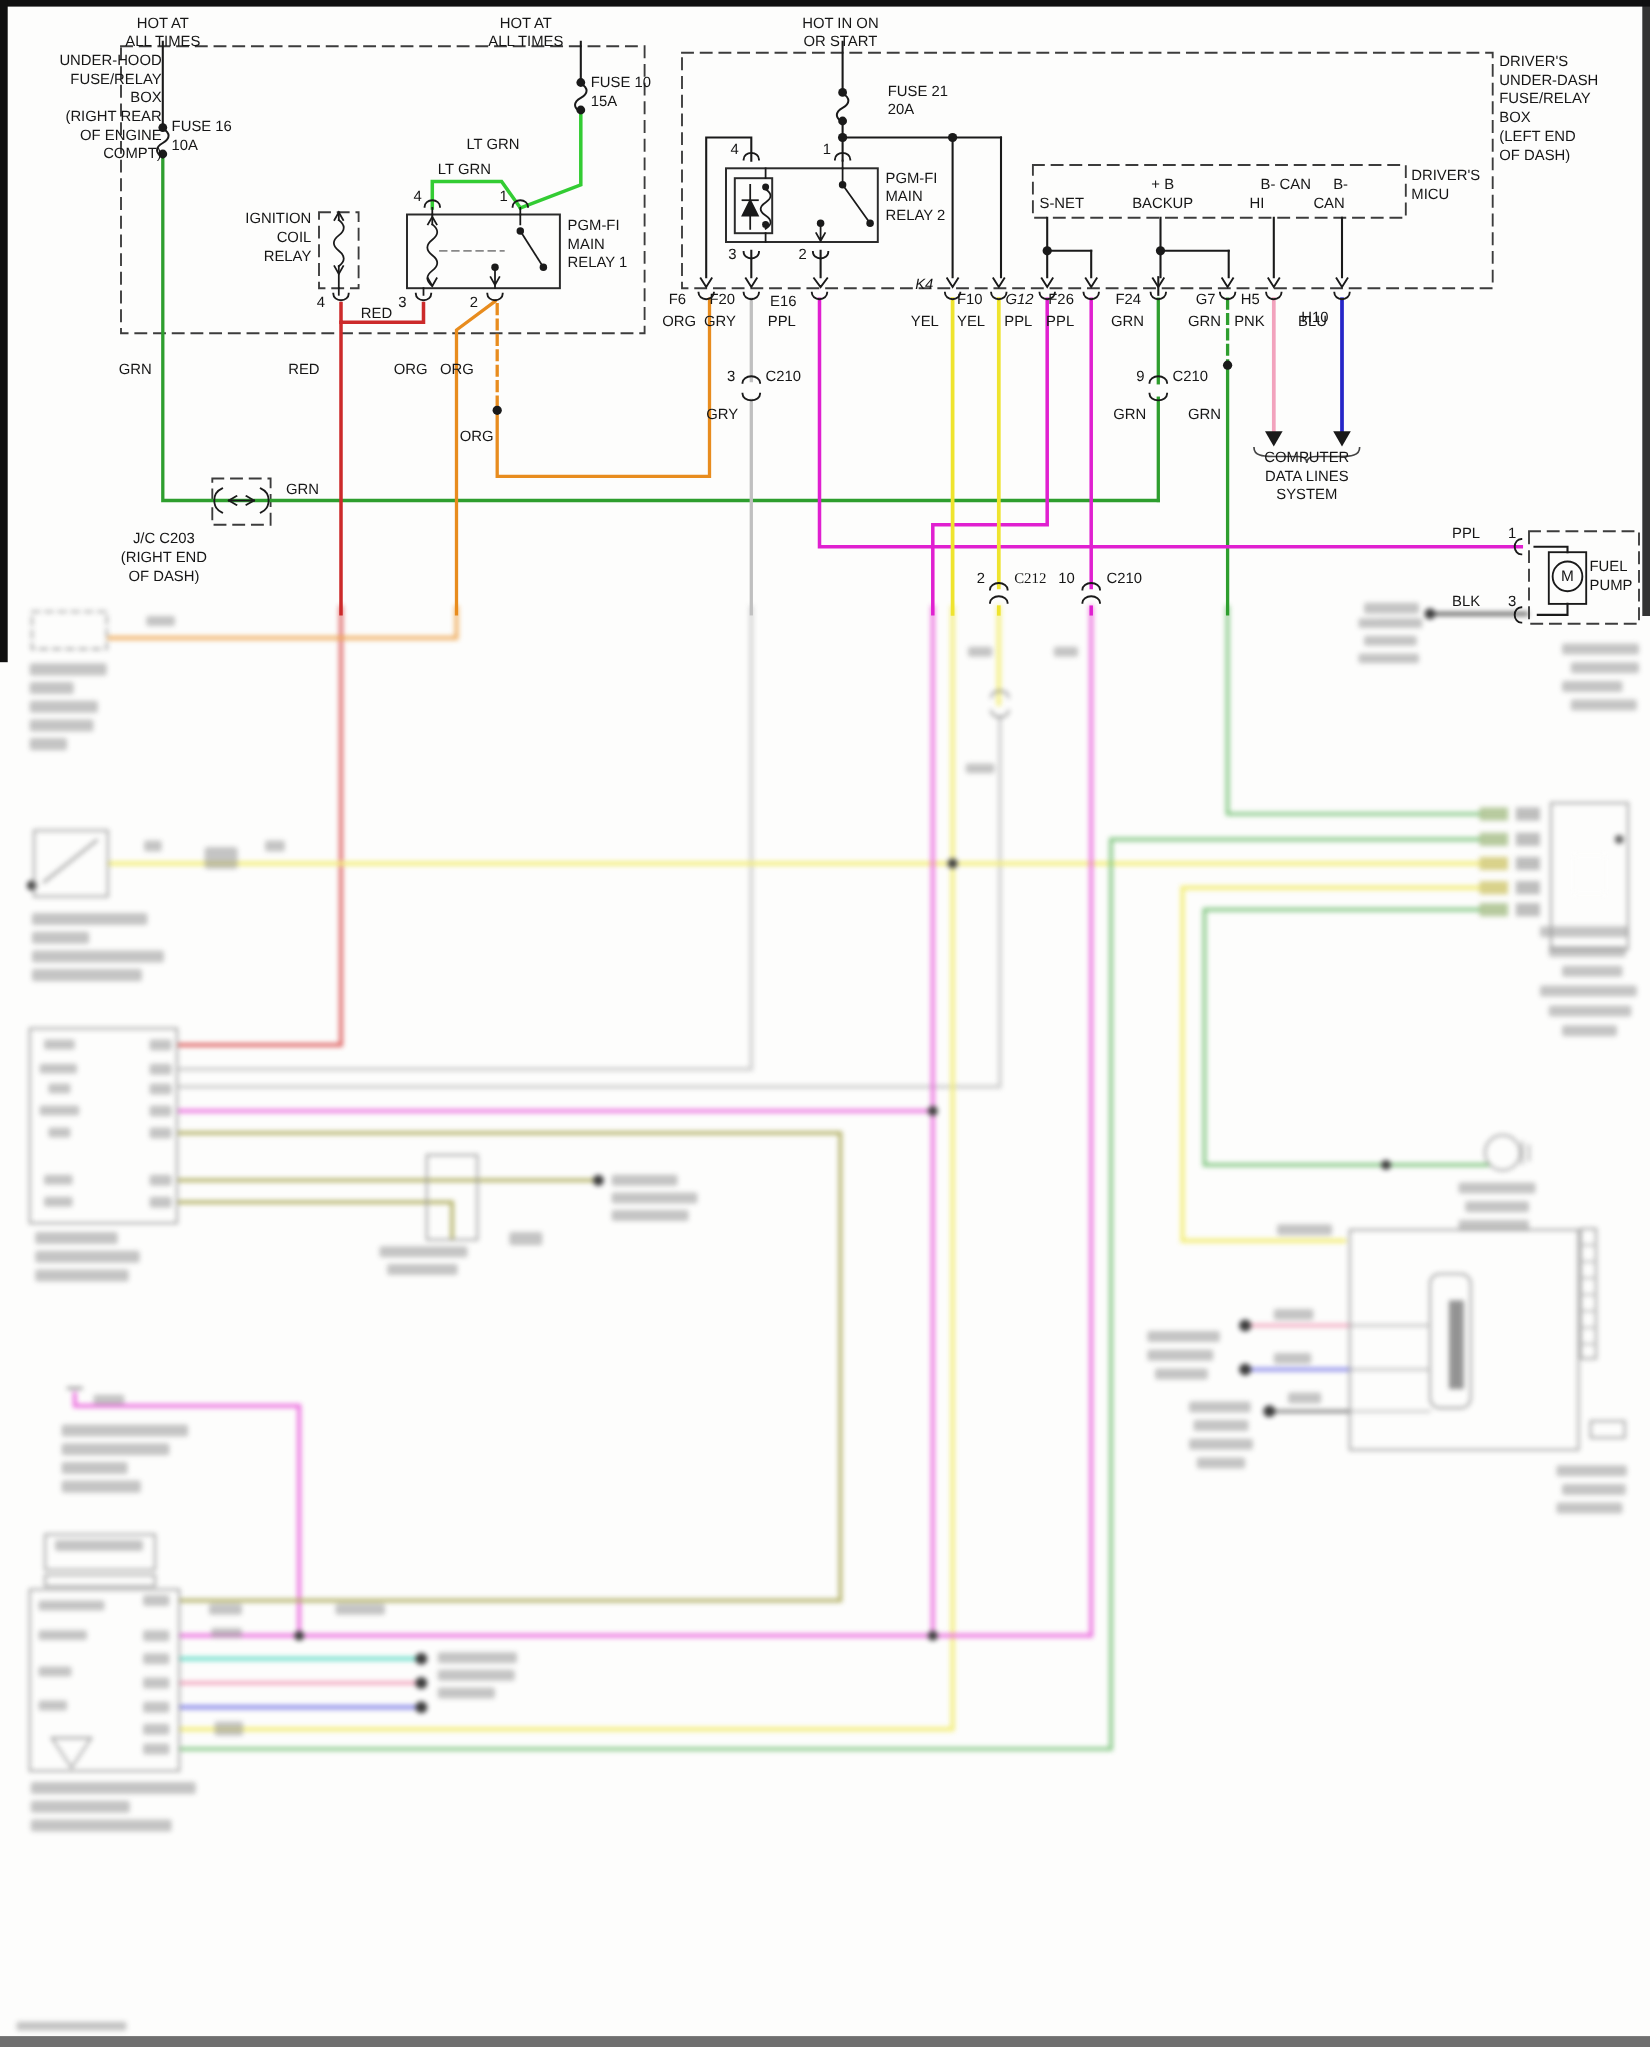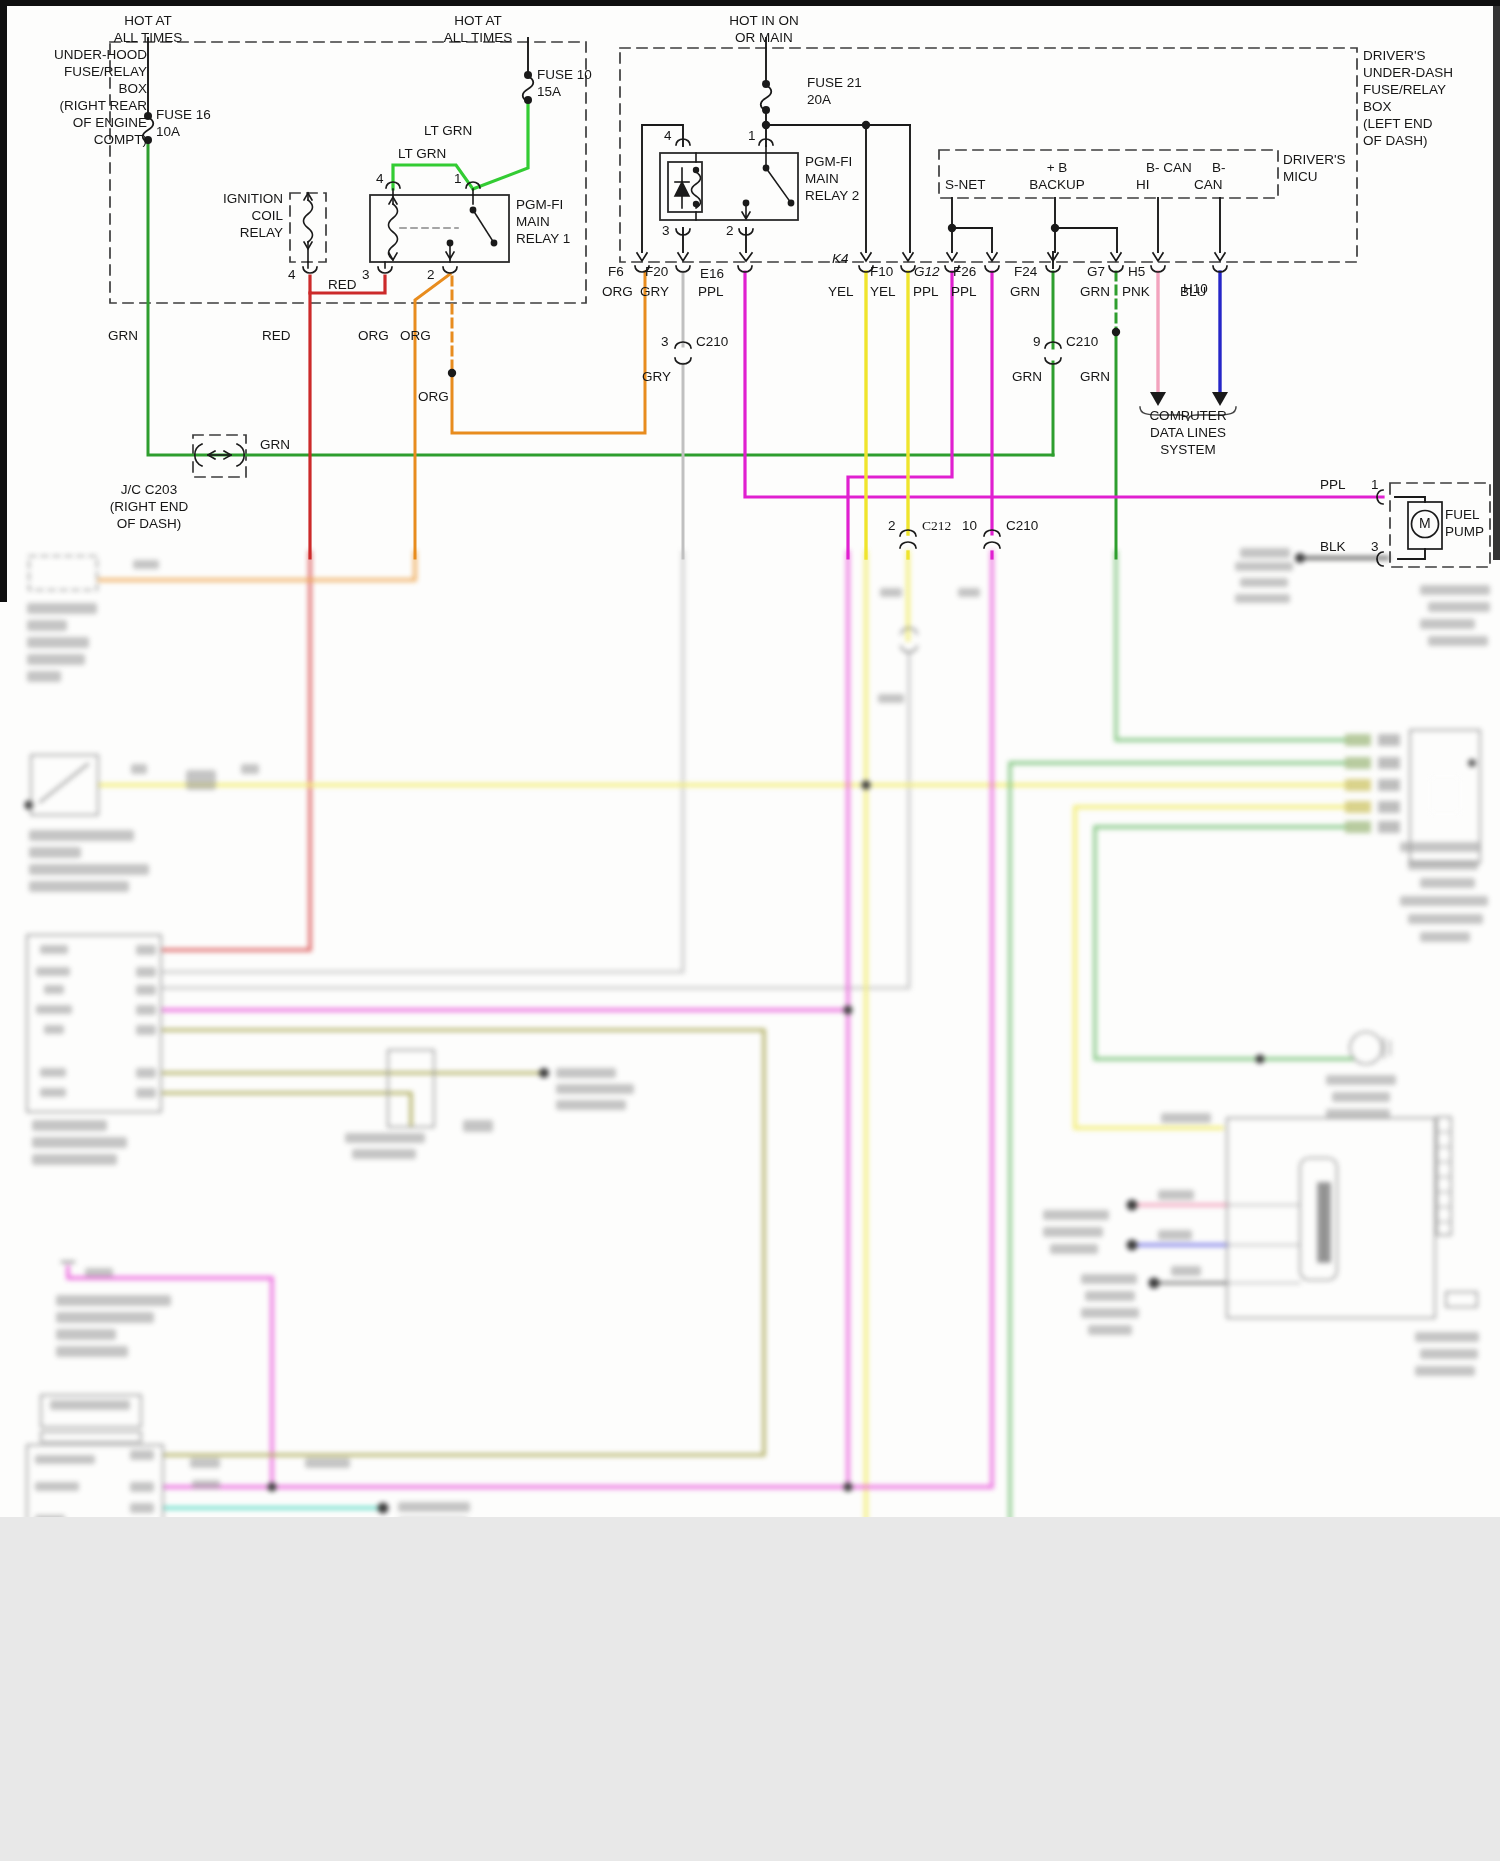--- a/index.html
+++ b/index.html
@@ -3,7 +3,7 @@
 <meta charset="utf-8">
 <style>
   html,body{margin:0;padding:0;background:#e8e8e8;}
-  #page{position:relative;width:1500px;height:1517px;background:#fdfdfc;overflow:hidden;
+  #page{position:relative;width:1500px;height:1861px;background:#fdfdfc;overflow:hidden;
         font-family:"Liberation Sans","DejaVu Sans",sans-serif;}
   .lbl{position:absolute;font-size:13.5px;line-height:1.26;color:#161616;white-space:pre-line;}
   .rt{text-align:right;}

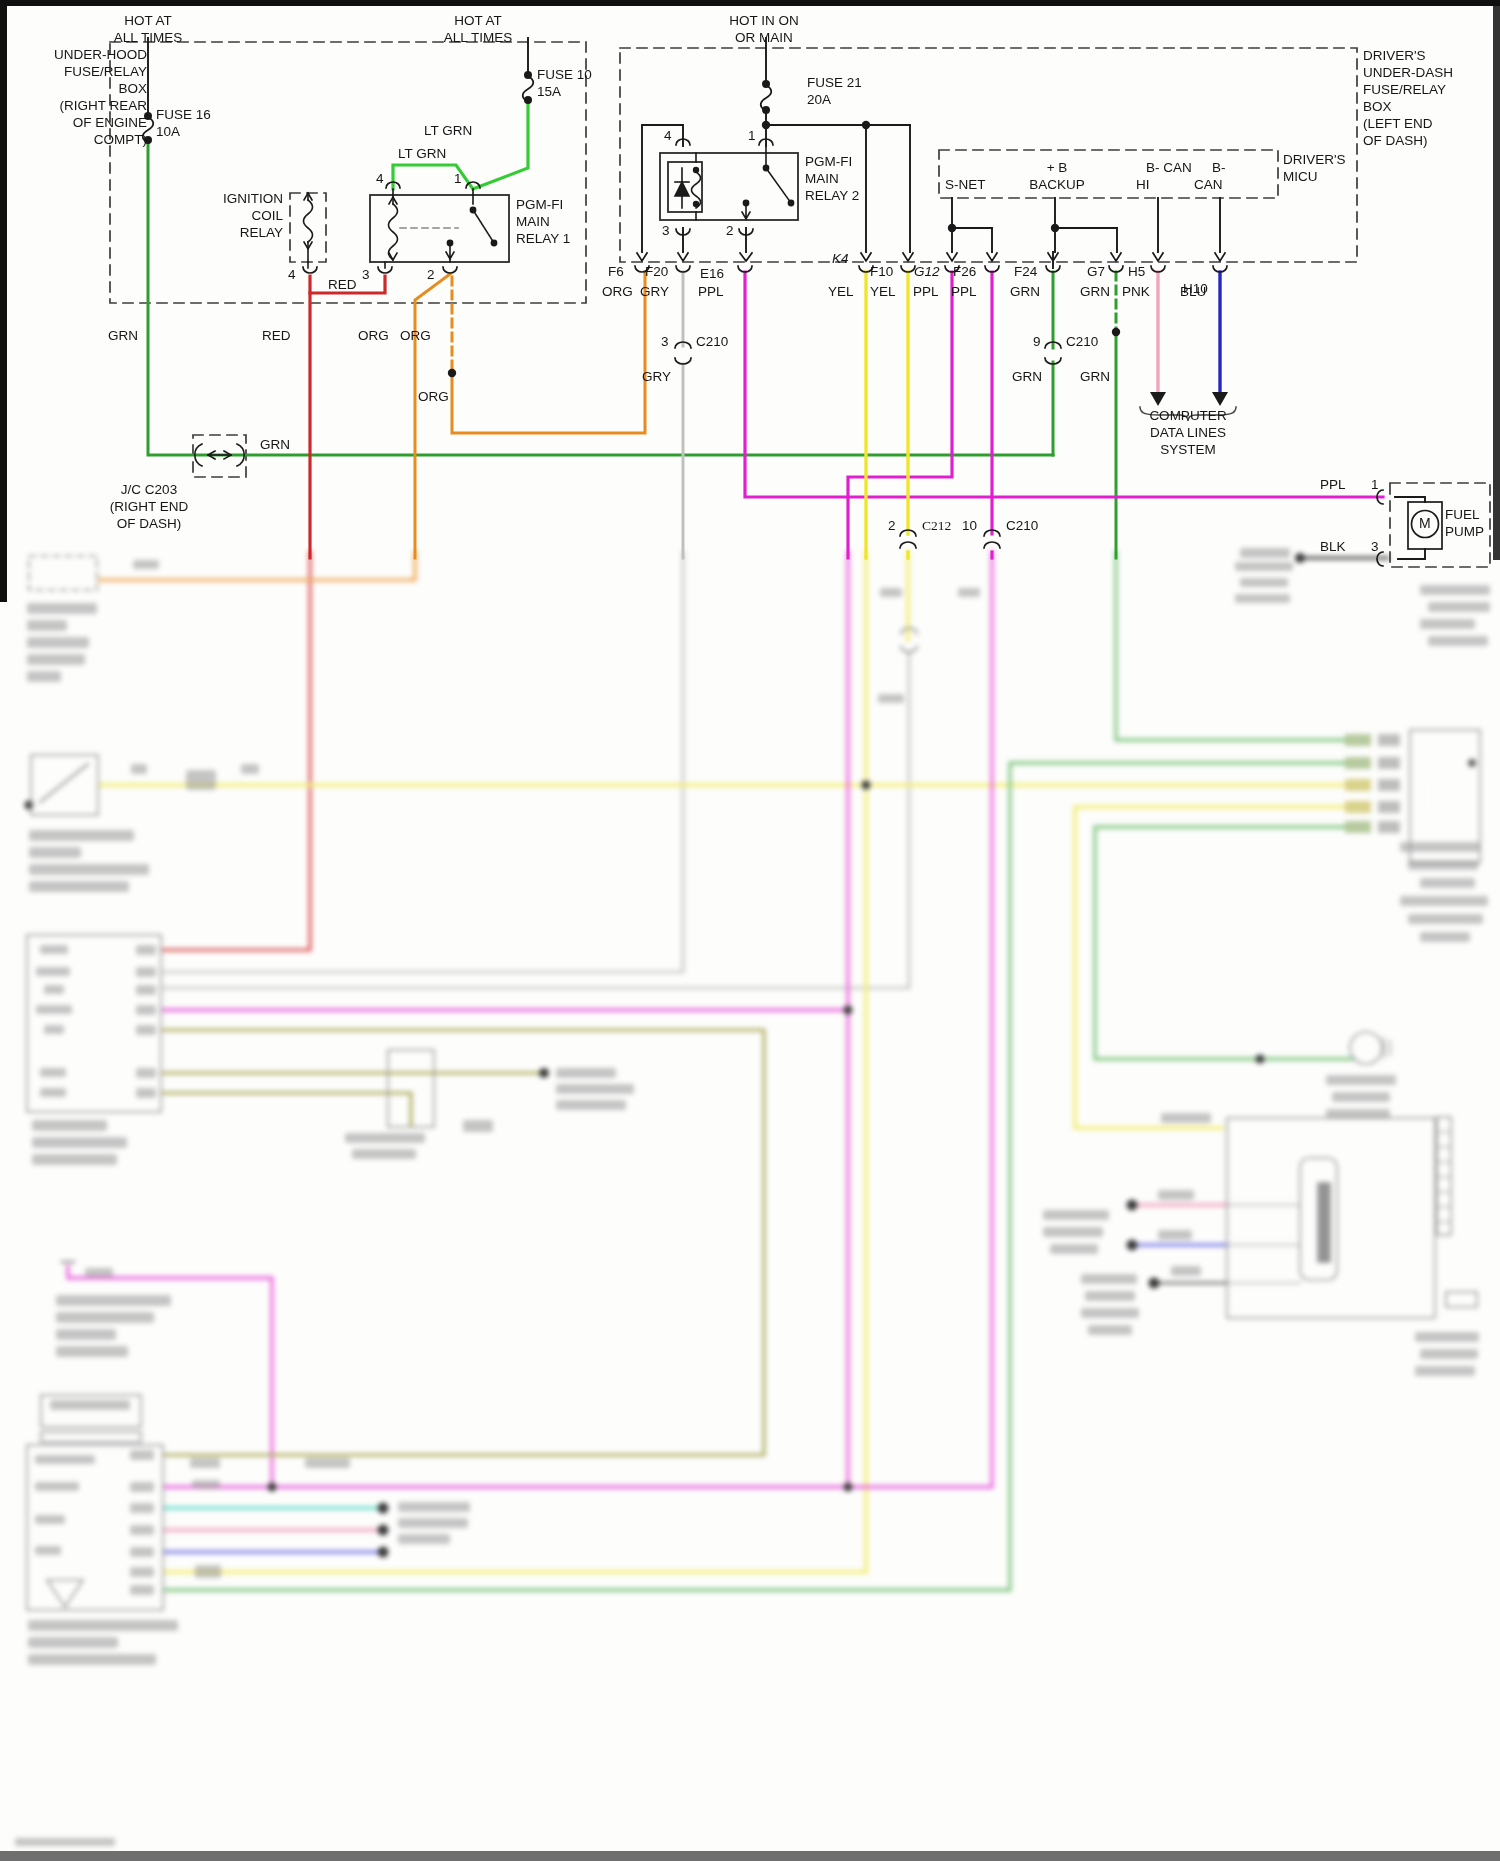--- a/index.html
+++ b/index.html
@@ -441,7 +441,7 @@
   <div class="lbl ct" style="left:428px;top:12px;width:100px;">HOT AT
 ALL TIMES</div>
   <div class="lbl ct" style="left:714px;top:12px;width:100px;">HOT IN ON
-OR MAIN</div>
+OR START</div>
 
   <div class="lbl rt" style="left:8px;top:46px;width:97px;padding-left:42px;">UNDER-HOOD
 FUSE/RELAY

